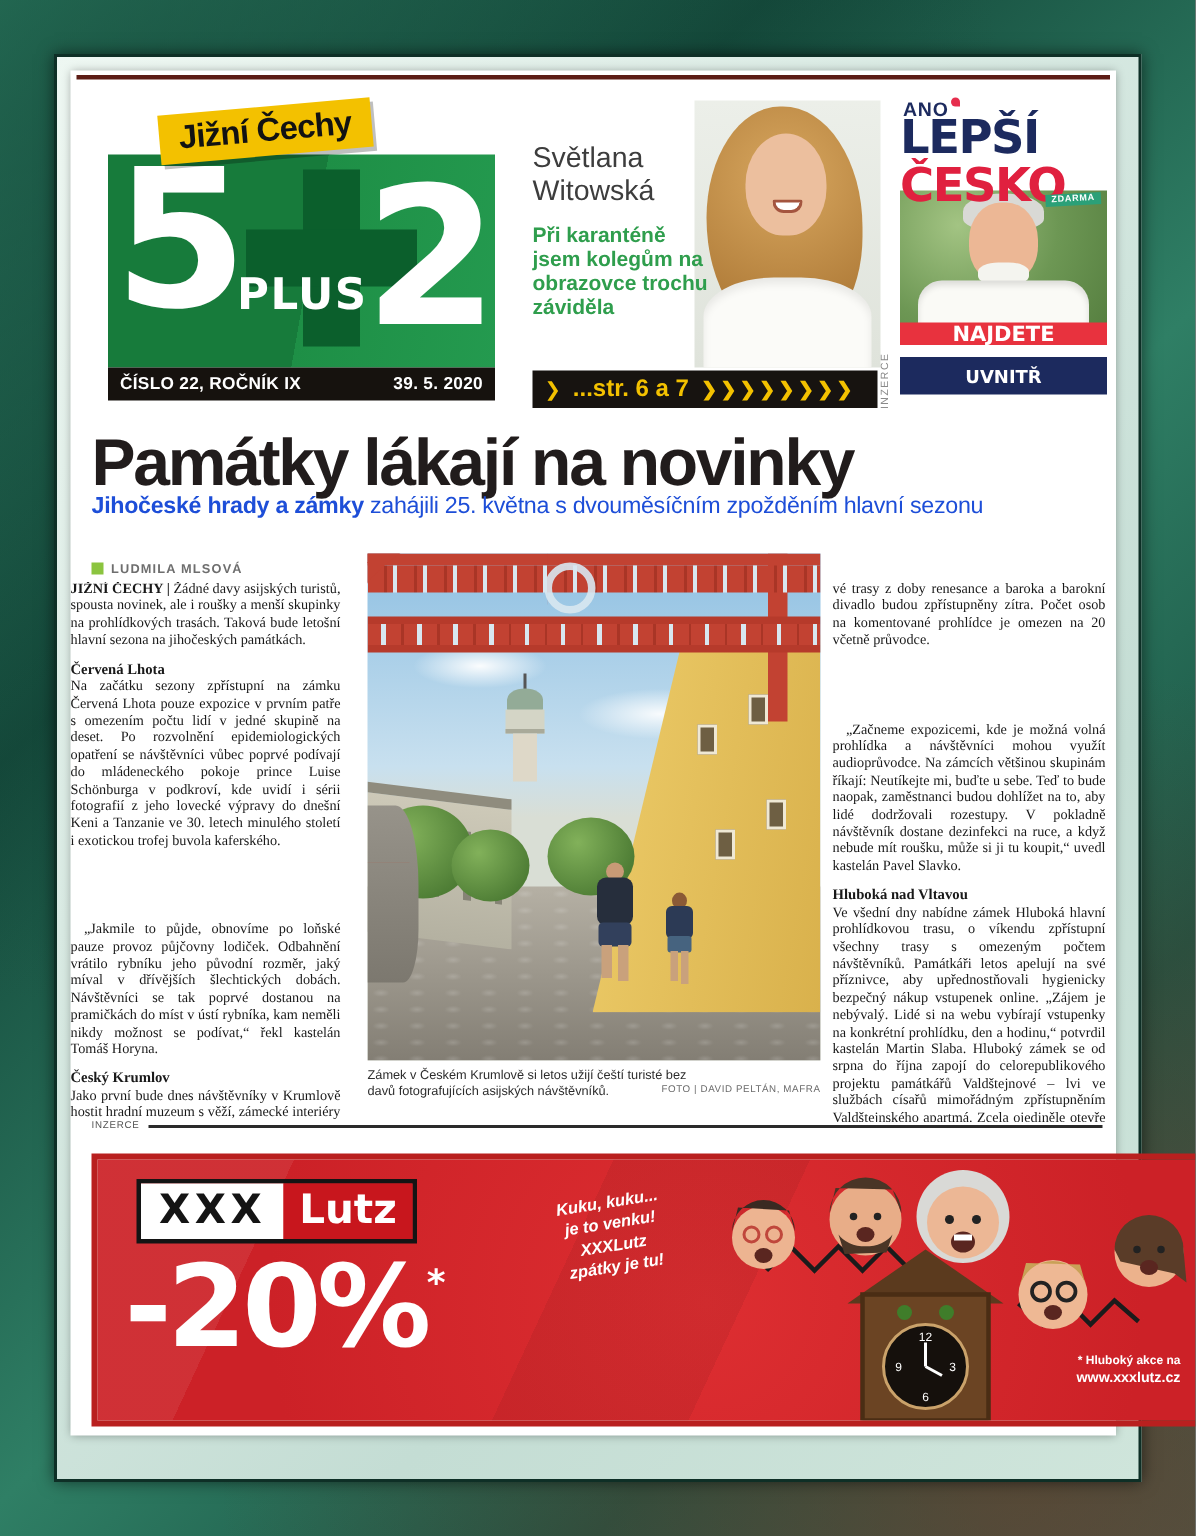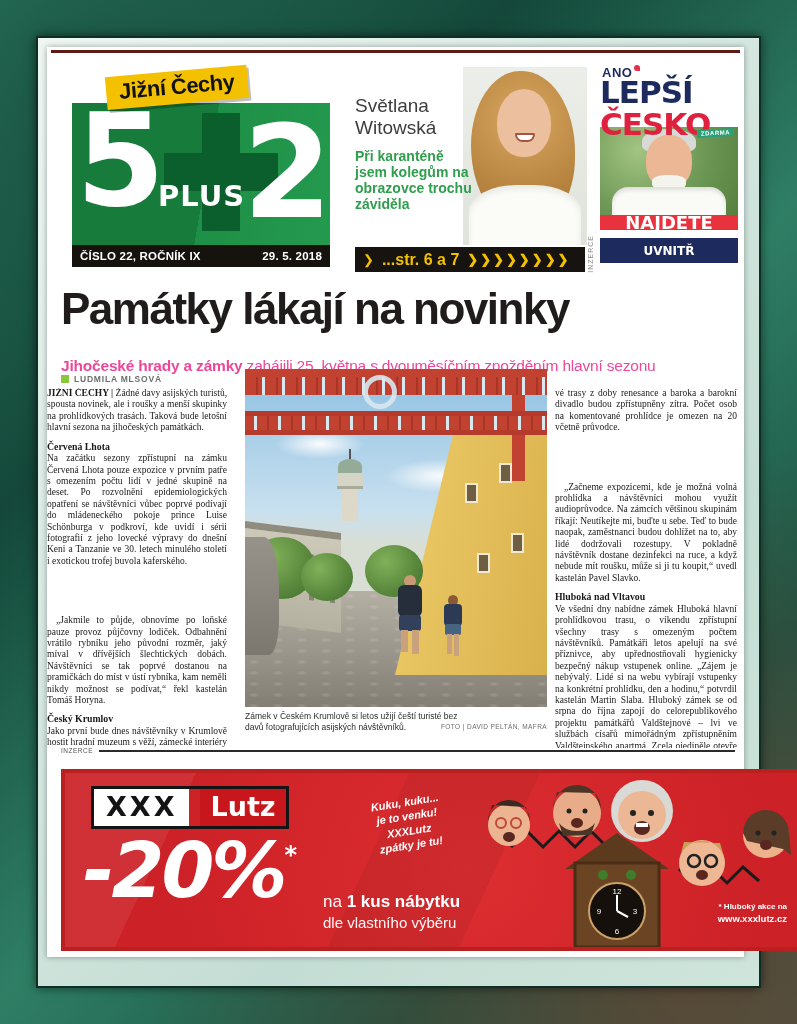--- a/index.html
+++ b/index.html
@@ -70,7 +70,7 @@
   .ab-mask{position:absolute;left:52px;top:48px;width:34px;height:15px;background:#f4f4ef;border-radius:40%;}
   .ab-shirt{position:absolute;left:12px;top:60px;width:114px;height:32px;background:#fafaf6;border-radius:16px 16px 0 0;box-shadow:inset 0 3px 4px rgba(0,0,0,.12);}
   .ano-bar1{position:absolute;left:0;top:150px;width:138px;height:15px;background:#e8323e;color:#fff;
-    display:flex;align-items:center;justify-content:center;font-weight:bold;font-size:18px;z-index:4;font-family:"DejaVu Sans",sans-serif;}
+    display:flex;align-items:center;justify-content:center;font-weight:bold;font-size:14px;z-index:4;font-family:"DejaVu Sans",sans-serif;}
   .ano-bar2{position:absolute;left:0;top:173px;width:138px;height:25px;background:#1c2a5e;color:#fff;
     display:flex;align-items:center;justify-content:center;font-weight:bold;font-size:12px;z-index:4;font-family:"DejaVu Sans",sans-serif;}
 

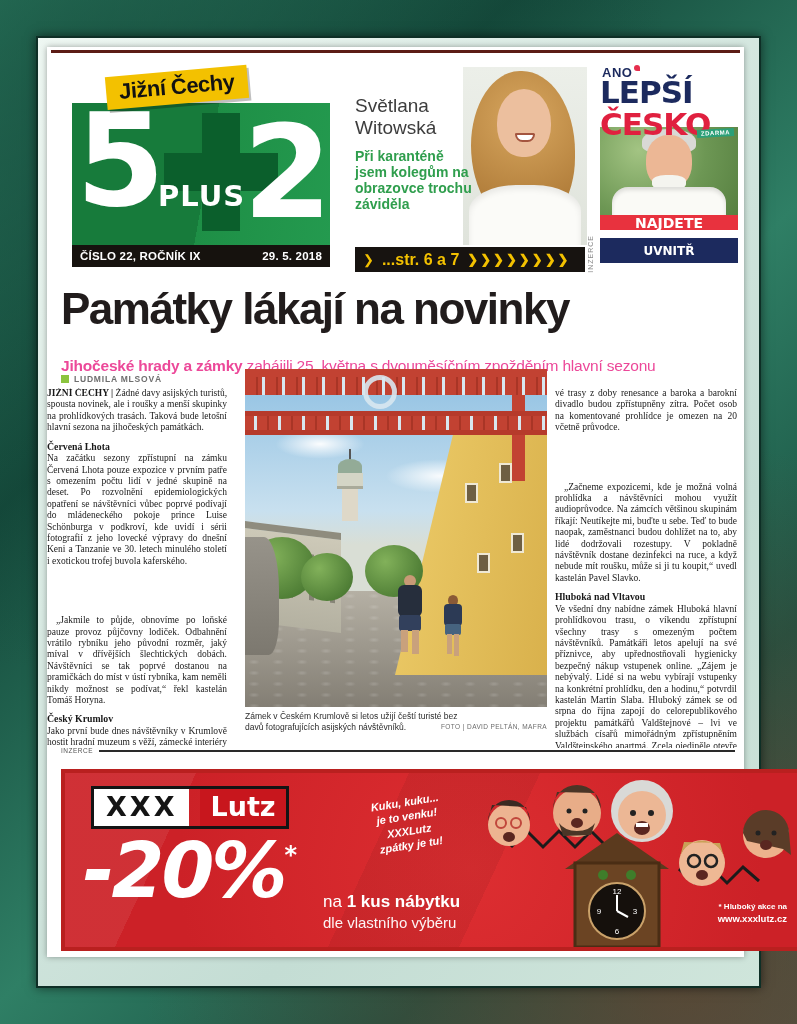--- a/index.html
+++ b/index.html
@@ -199,7 +199,7 @@
       </div>
       <div class="issue-bar">
         <span>ČÍSLO 22, ROČNÍK IX</span>
-        <span>29. 5. 2018</span>
+        <span>39. 5. 2020</span>
       </div>
     </div>
 

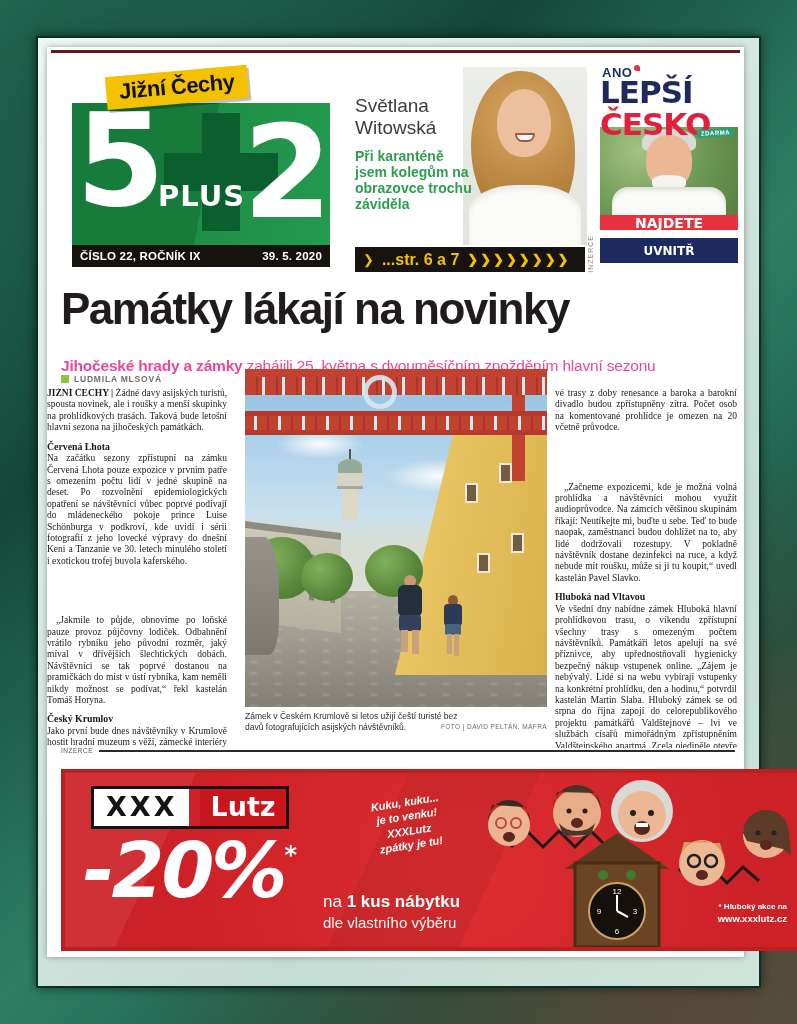--- a/index.html
+++ b/index.html
@@ -77,7 +77,7 @@
   
   .headline{position:absolute;left:14px;top:240px;color:#211c1c;font-weight:bold;font-size:44px;
     letter-spacing:-1.5px;line-height:1;font-family:"Liberation Sans",sans-serif;}
-  .subhead{position:absolute;left:14px;top:310px;font-size:15.5px;color:#ec4899;letter-spacing:-.2px;}
+  .subhead{position:absolute;left:14px;top:282px;font-size:15.5px;color:#1d4ed8;letter-spacing:-.2px;}
   .subhead b{font-weight:bold;}
   .byline{position:absolute;left:14px;top:327px;display:flex;align-items:center;gap:5px;}
   .byline .sq{width:8px;height:8px;background:#8bc43f;display:inline-block;}

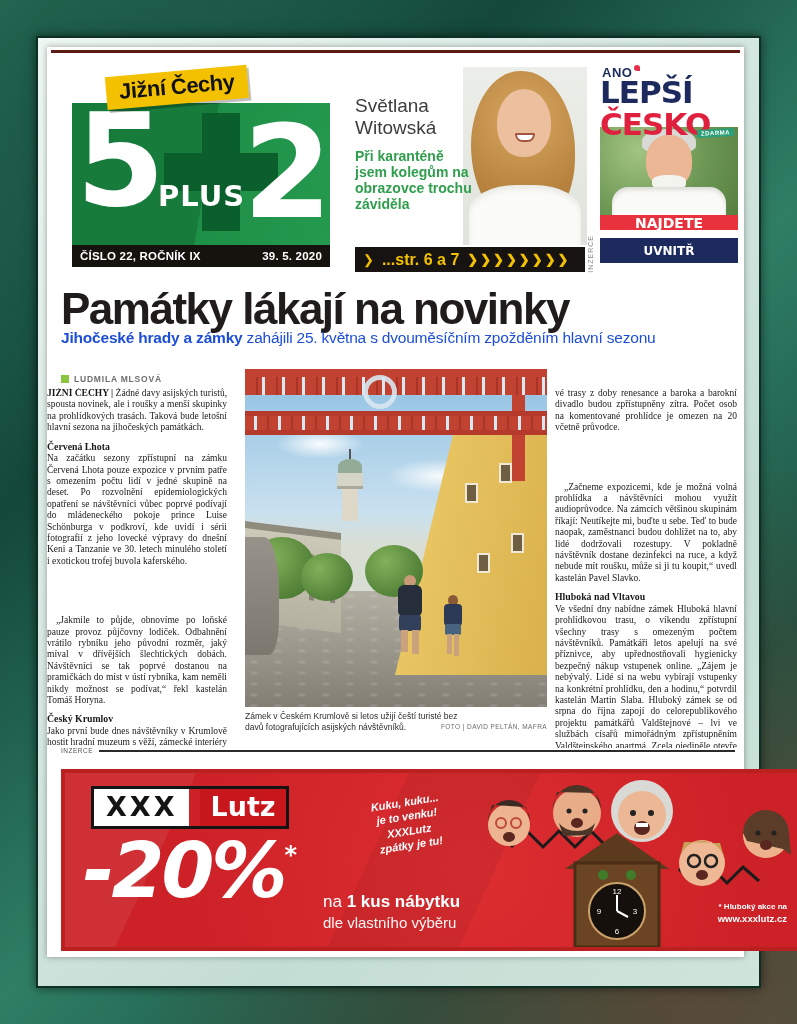--- a/index.html
+++ b/index.html
@@ -165,7 +165,7 @@
       radial-gradient(circle at 55% 55%,#dd2e31,#cc2127 70%);}
   .lutz-logo{position:absolute;left:26px;top:13px;display:flex;border:3px solid #141414;z-index:5;}
   .lutz-logo .lx{background:#fff;color:#141414;font-weight:bold;font-size:27px;padding:2px 12px 4px;letter-spacing:3px;font-family:"DejaVu Sans",sans-serif;}
-  .lutz-logo .ll{background:#c8161d;color:#fff;font-weight:bold;font-size:27px;padding:2px 10px 4px;font-family:"DejaVu Sans",sans-serif;margin-left:11px;}
+  .lutz-logo .ll{background:#c8161d;color:#fff;font-weight:bold;font-size:27px;padding:2px 10px 4px;font-family:"DejaVu Sans",sans-serif;}
   .lutz-bubble{position:absolute;left:283px;top:22px;width:120px;transform:rotate(-9deg);color:#fff;
     font-size:11px;font-weight:bold;font-style:italic;text-align:center;line-height:1.3;z-index:6;}
   .lutz-discount{position:absolute;left:18px;top:60px;color:#fff;z-index:5;font-family:"DejaVu Sans",sans-serif;}

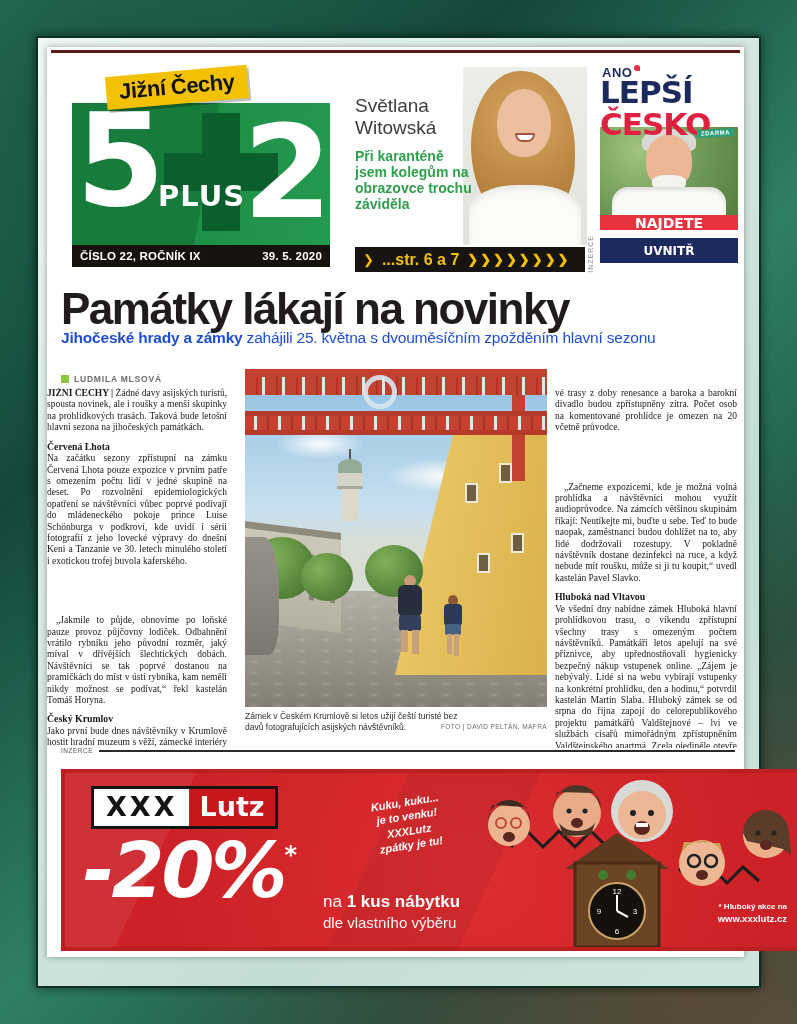--- a/index.html
+++ b/index.html
@@ -169,7 +169,7 @@
   .lutz-bubble{position:absolute;left:283px;top:22px;width:120px;transform:rotate(-9deg);color:#fff;
     font-size:11px;font-weight:bold;font-style:italic;text-align:center;line-height:1.3;z-index:6;}
   .lutz-discount{position:absolute;left:18px;top:60px;color:#fff;z-index:5;font-family:"DejaVu Sans",sans-serif;}
-  .lutz-discount .big{font-size:76px;font-weight:bold;line-height:1;letter-spacing:-3px;font-style:italic;}
+  .lutz-discount .big{font-size:76px;font-weight:bold;line-height:1;letter-spacing:-3px;}
   .lutz-discount sup{font-size:24px;font-weight:bold;vertical-align:34px;}
   .lutz-offer{position:absolute;left:258px;top:118px;color:#fff;z-index:6;line-height:1.3;}
   .lutz-offer .l1{font-size:17px;}

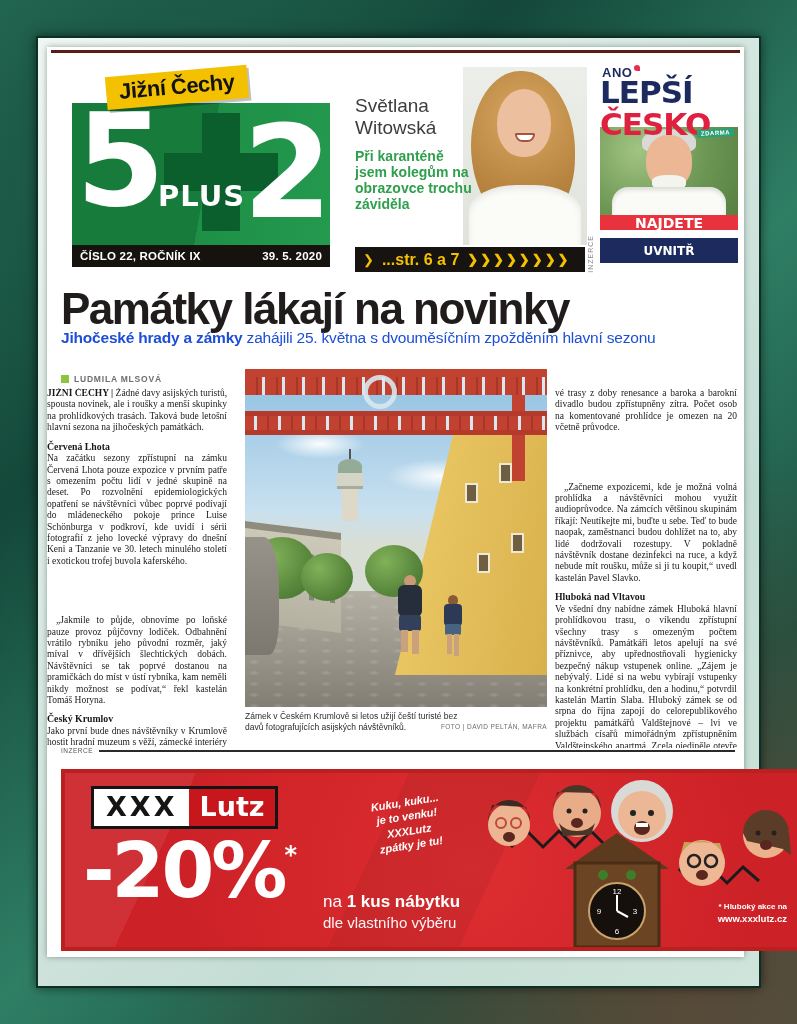--- a/index.html
+++ b/index.html
@@ -335,10 +335,6 @@
       <div class="lutz-discount">
         <span class="big">-20%</span><sup>*</sup>
       </div>
-      <div class="lutz-offer">
-        <div class="l1"><span>na </span><b>1 kus nábytku</b></div>
-        <div class="l2">dle vlastního výběru</div>
-      </div>
       <div class="lutz-cond">
         <div class="c1">* Hluboký akce na</div>
         <div class="c2">www.xxxlutz.cz</div>

